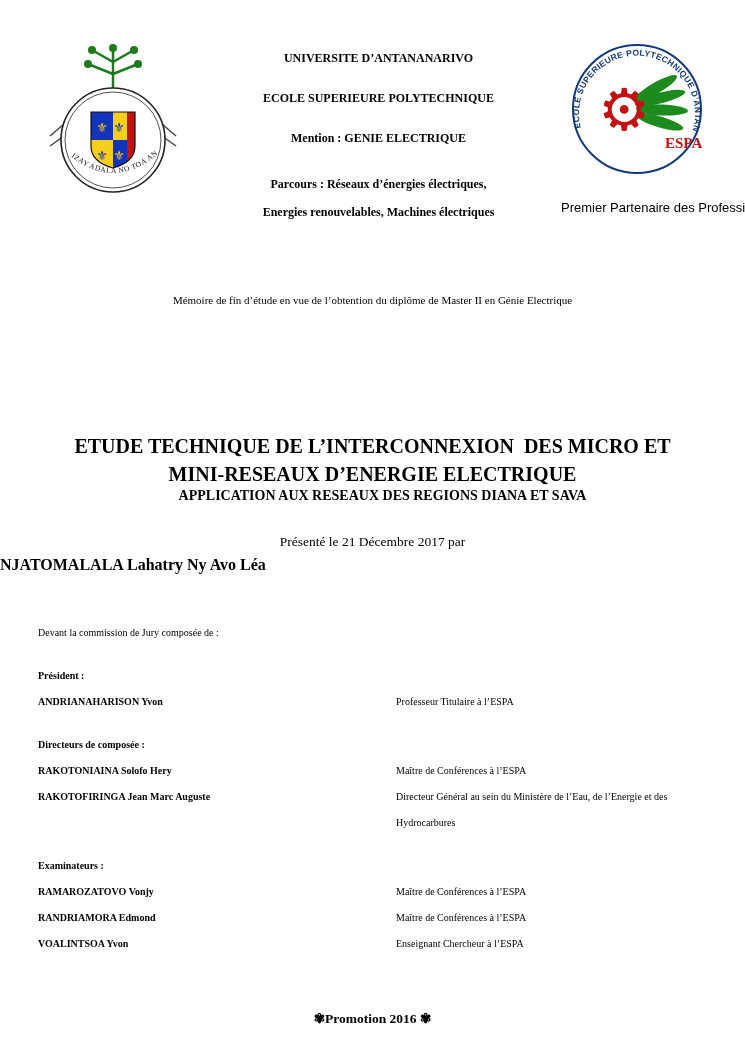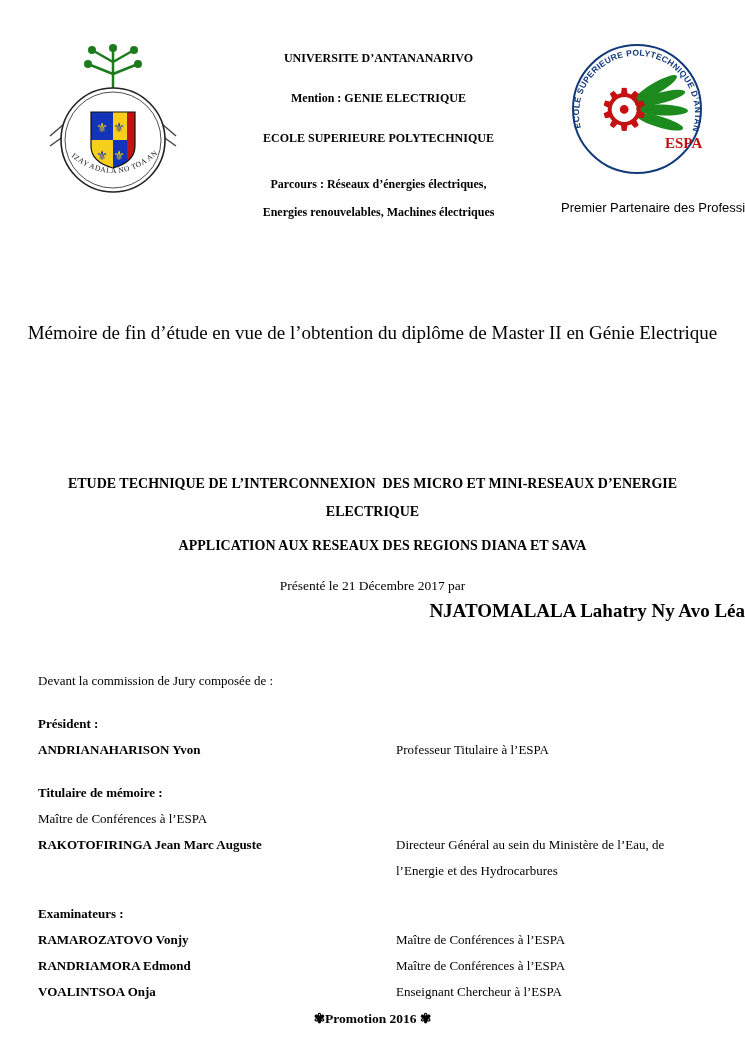--- a/index.html
+++ b/index.html
@@ -94,8 +94,8 @@
 
     <div class="header-center">
       <p>UNIVERSITE D’ANTANANARIVO</p>
+      <p>ECOLE SUPERIEURE POLYTECHNIQUE</p>
       <p>Mention : GENIE ELECTRIQUE</p>
-      <p>ECOLE SUPERIEURE POLYTECHNIQUE</p>
       <div class="parcours">
         <div>Parcours : Réseaux d’énergies électriques,</div>
         <div>Energies renouvelables, Machines électriques</div>

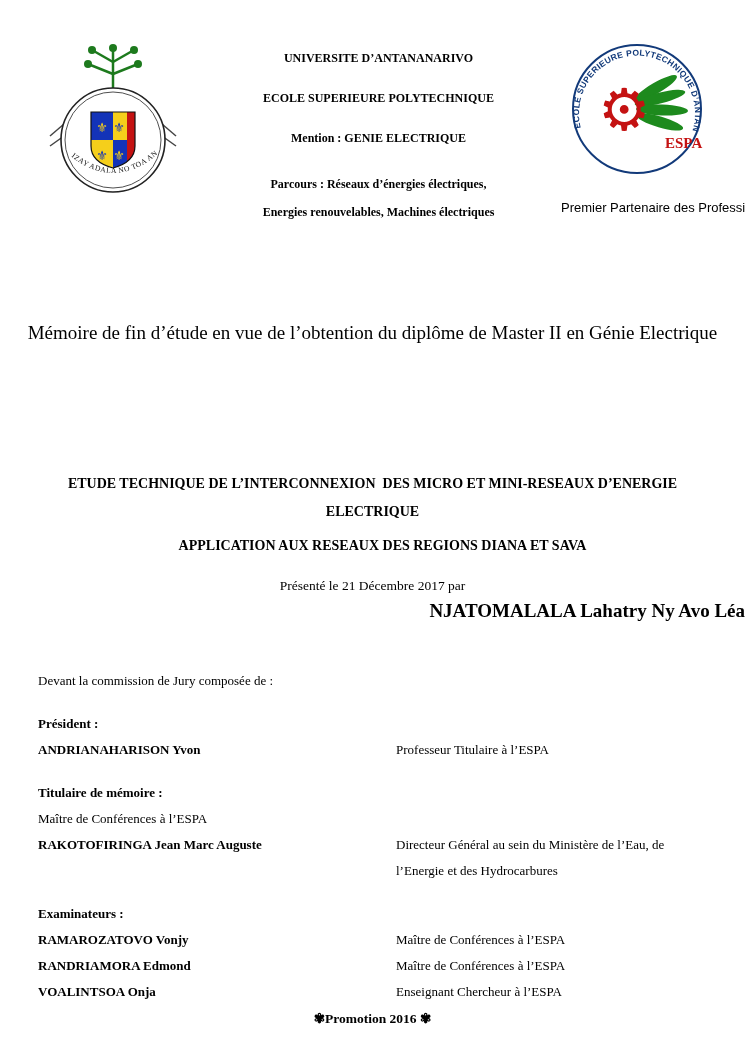--- a/index.html
+++ b/index.html
@@ -16,7 +16,7 @@
   .header-center p { margin:0 0 24px; line-height:16px; }
   .header-center .parcours { margin:12px; line-height:28px; }
 
-  .memoire { text-align:center; font-size:19px; margin-top:84px; }
+  .memoire { text-align:center; font-size:11px; margin-top:56px; }
 
   .title-block { text-align:center; font-weight:bold; font-size:14px; margin:126px auto 0; max-width:612px; line-height:28px; white-space:pre-wrap; }
   .subtitle { text-align:center; font-weight:bold; font-size:14px; margin-top:12px;padding-left:20px; }

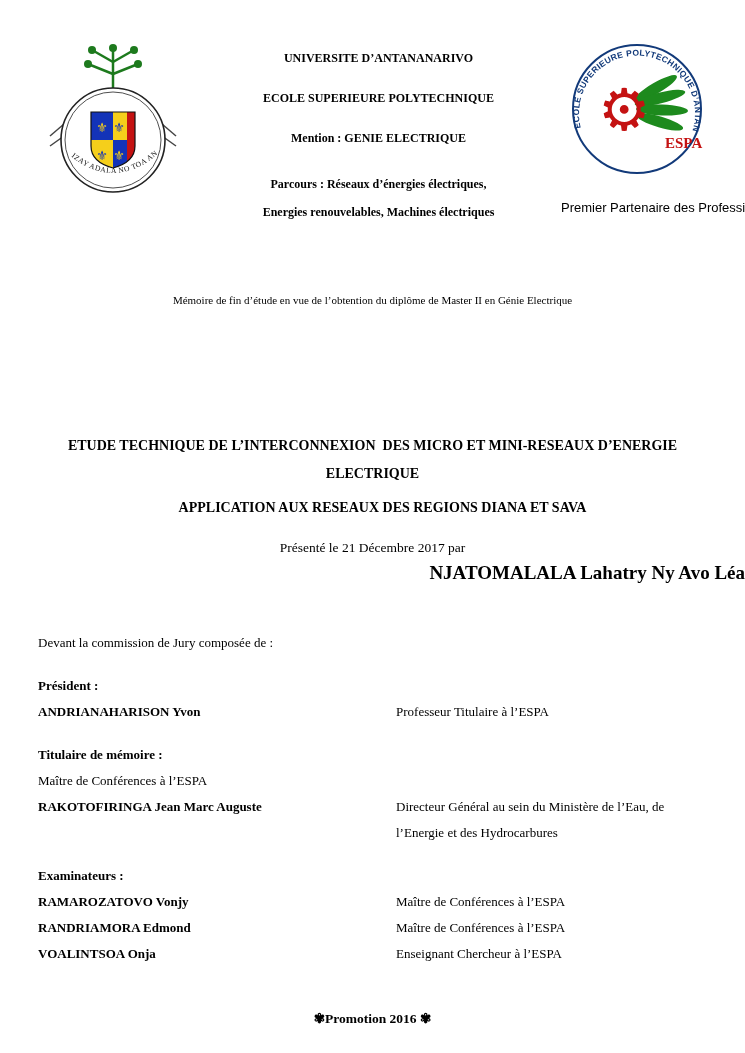--- a/index.html
+++ b/index.html
@@ -18,7 +18,7 @@
 
   .memoire { text-align:center; font-size:11px; margin-top:56px; }
 
-  .title-block { text-align:center; font-weight:bold; font-size:14px; margin:126px auto 0; max-width:612px; line-height:28px; white-space:pre-wrap; }
+  .title-block { text-align:center; font-weight:bold; font-size:20px; margin:126px auto 0; max-width:612px; line-height:28px; white-space:pre-wrap; }
   .subtitle { text-align:center; font-weight:bold; font-size:14px; margin-top:12px;padding-left:20px; }
 
   .presented { text-align:center; font-size:13.5px; margin-top:24px; }

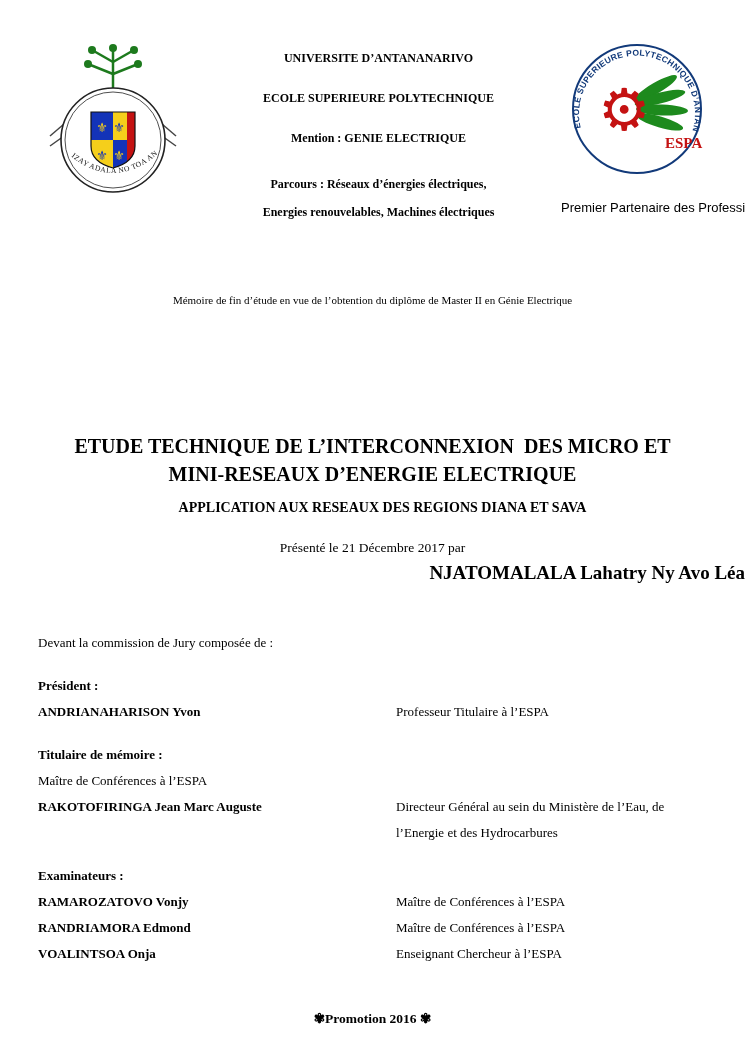--- a/index.html
+++ b/index.html
@@ -19,7 +19,7 @@
   .memoire { text-align:center; font-size:11px; margin-top:56px; }
 
   .title-block { text-align:center; font-weight:bold; font-size:20px; margin:126px auto 0; max-width:612px; line-height:28px; white-space:pre-wrap; }
-  .subtitle { text-align:center; font-weight:bold; font-size:14px; margin-top:12px;padding-left:20px; }
+  .subtitle { text-align:center; font-weight:bold; font-size:14px; margin-top:0;padding-left:20px; }
 
   .presented { text-align:center; font-size:13.5px; margin-top:24px; }
   .author { text-align:right; font-size:19px; font-weight:bold; margin-top:6px; }

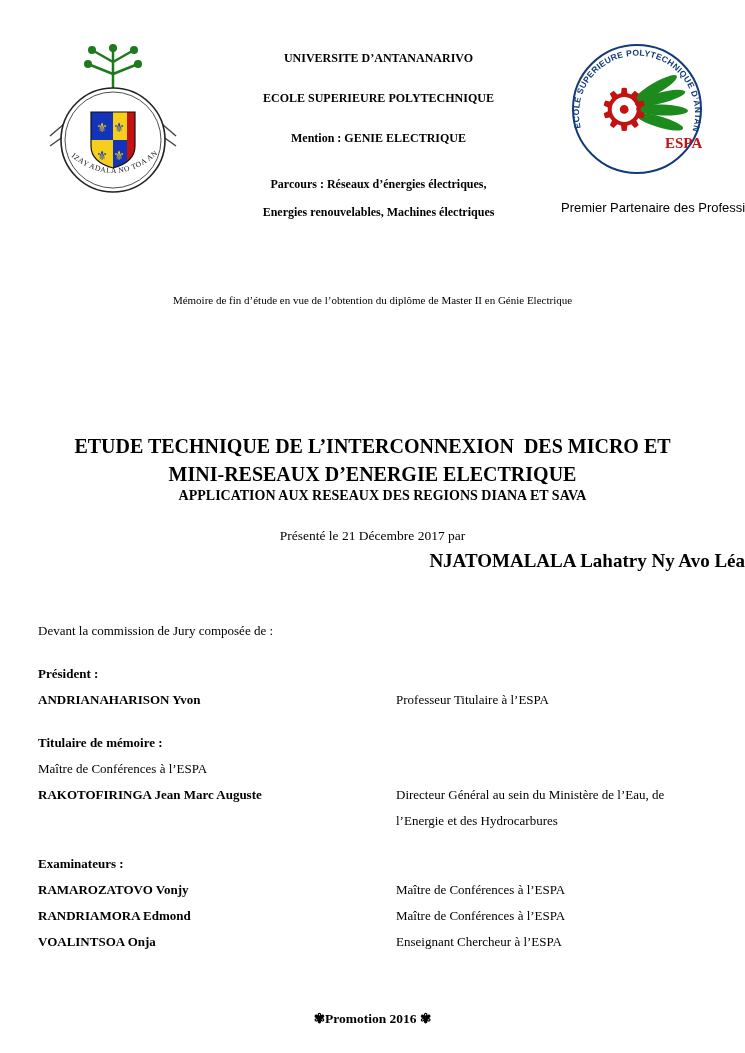--- a/index.html
+++ b/index.html
@@ -21,7 +21,7 @@
   .title-block { text-align:center; font-weight:bold; font-size:20px; margin:126px auto 0; max-width:612px; line-height:28px; white-space:pre-wrap; }
   .subtitle { text-align:center; font-weight:bold; font-size:14px; margin-top:0;padding-left:20px; }
 
-  .presented { text-align:center; font-size:13.5px; margin-top:24px; }
+  .presented { text-align:center; font-size:13.5px; margin-top:30px; }
   .author { text-align:right; font-size:19px; font-weight:bold; margin-top:6px; }
 
   .jury { margin-top:46px; padding:0 38px; font-size:13px; }

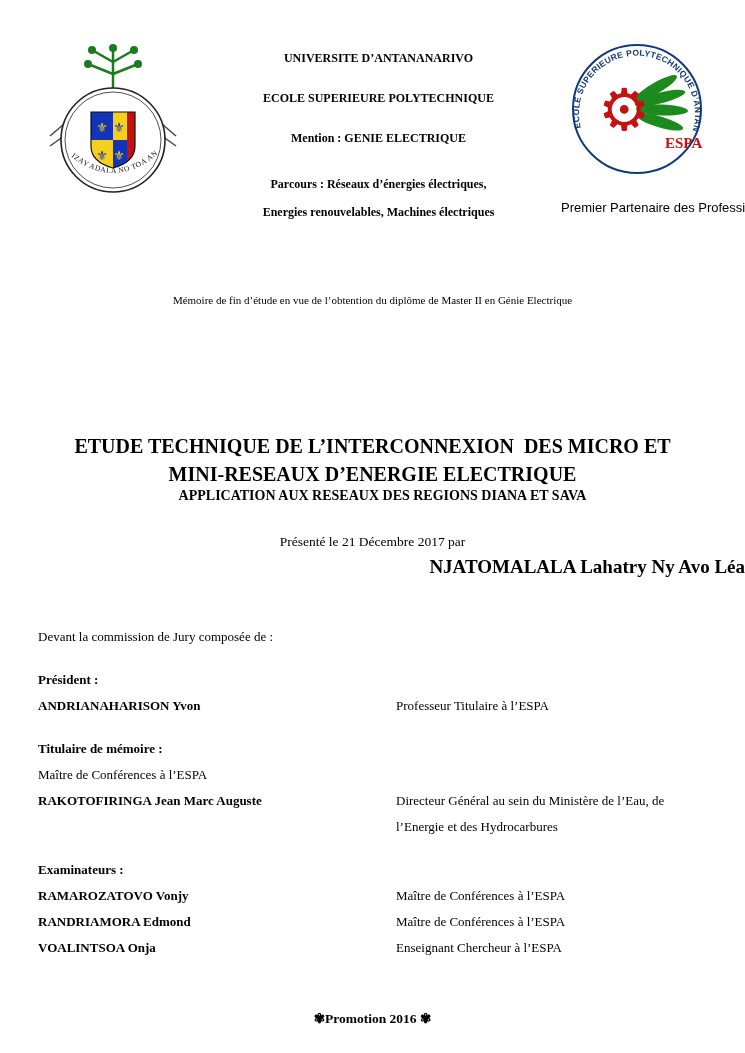--- a/index.html
+++ b/index.html
@@ -22,7 +22,7 @@
   .subtitle { text-align:center; font-weight:bold; font-size:14px; margin-top:0;padding-left:20px; }
 
   .presented { text-align:center; font-size:13.5px; margin-top:30px; }
-  .author { text-align:right; font-size:19px; font-weight:bold; margin-top:6px; }
+  .author { text-align:left; font-size:16px; font-weight:bold; margin-top:6px; }
 
   .jury { margin-top:46px; padding:0 38px; font-size:13px; }
   .jury-intro { margin:0 0 2px; line-height:26px; }

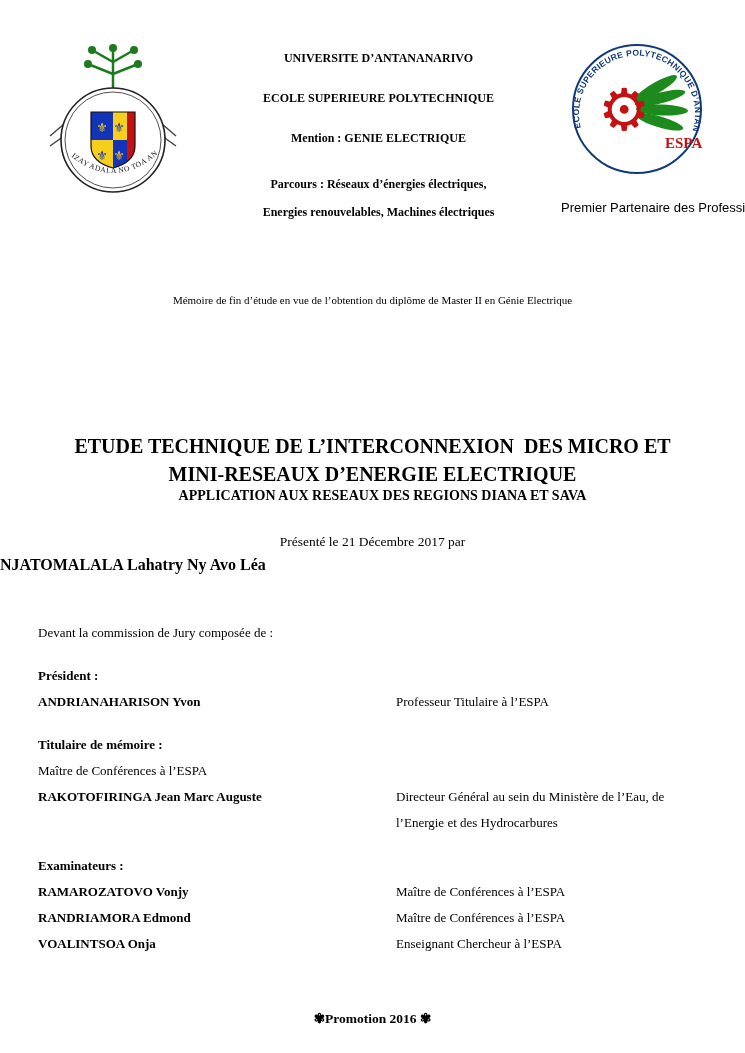--- a/index.html
+++ b/index.html
@@ -24,7 +24,7 @@
   .presented { text-align:center; font-size:13.5px; margin-top:30px; }
   .author { text-align:left; font-size:16px; font-weight:bold; margin-top:6px; }
 
-  .jury { margin-top:46px; padding:0 38px; font-size:13px; }
+  .jury { margin-top:46px; padding:0 38px; font-size:10px; }
   .jury-intro { margin:0 0 2px; line-height:26px; }
   .jury-section { margin-top:0; }
   .jury-section + .jury-section { margin-top:14px; }

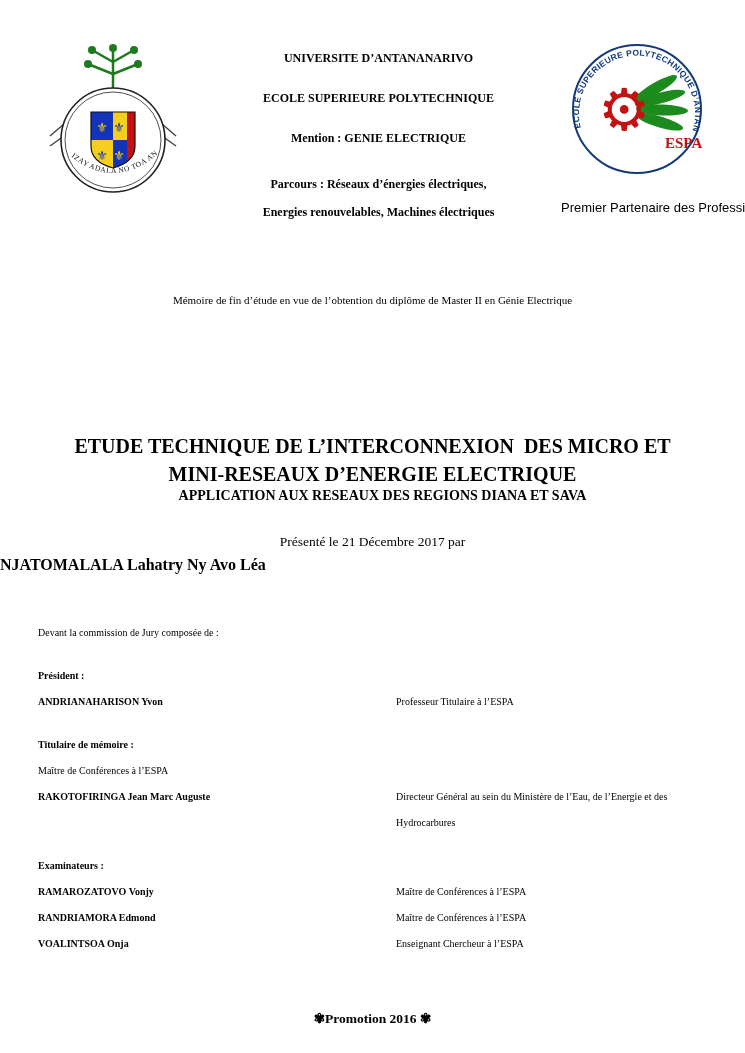--- a/index.html
+++ b/index.html
@@ -145,7 +145,7 @@
     </div>
 
     <div class="jury-section">
-      <div class="section-label">Titulaire de mémoire :</div>
+      <div class="section-label">Directeurs de composée :</div>
       <div class="jury-row">
         <span class="role">Maître de Conférences à l’ESPA</span>
       </div>

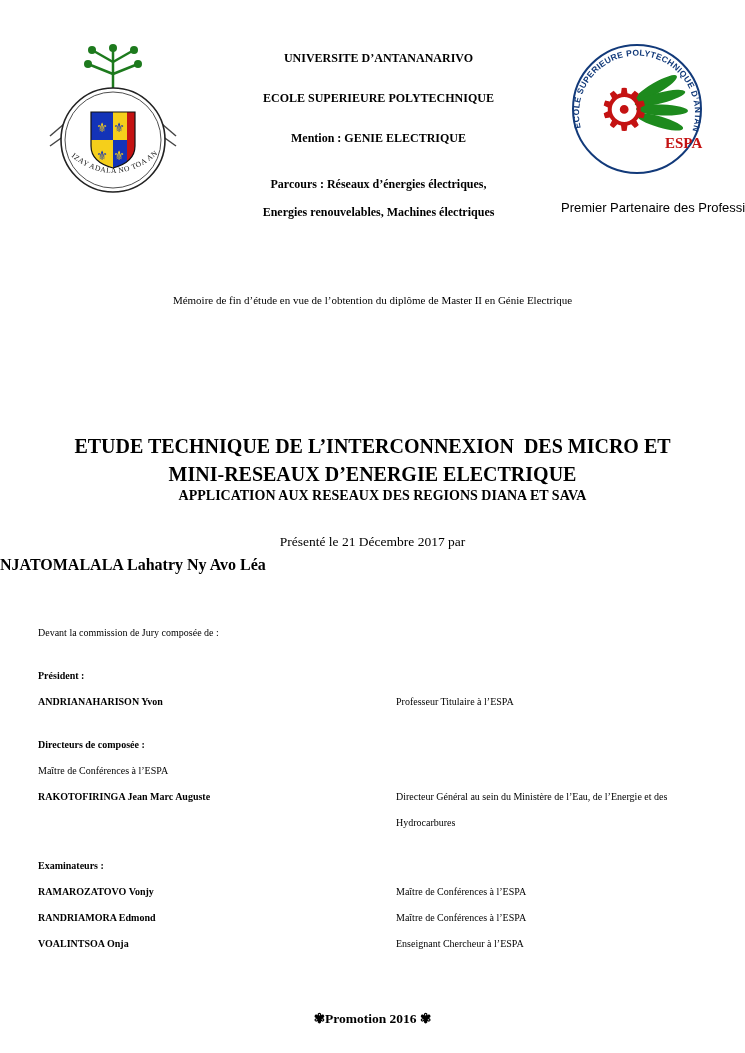--- a/index.html
+++ b/index.html
@@ -147,6 +147,7 @@
     <div class="jury-section">
       <div class="section-label">Directeurs de composée :</div>
       <div class="jury-row">
+        <span class="name">RAKOTONIAINA Solofo Hery</span>
         <span class="role">Maître de Conférences à l’ESPA</span>
       </div>
       <div class="jury-row">

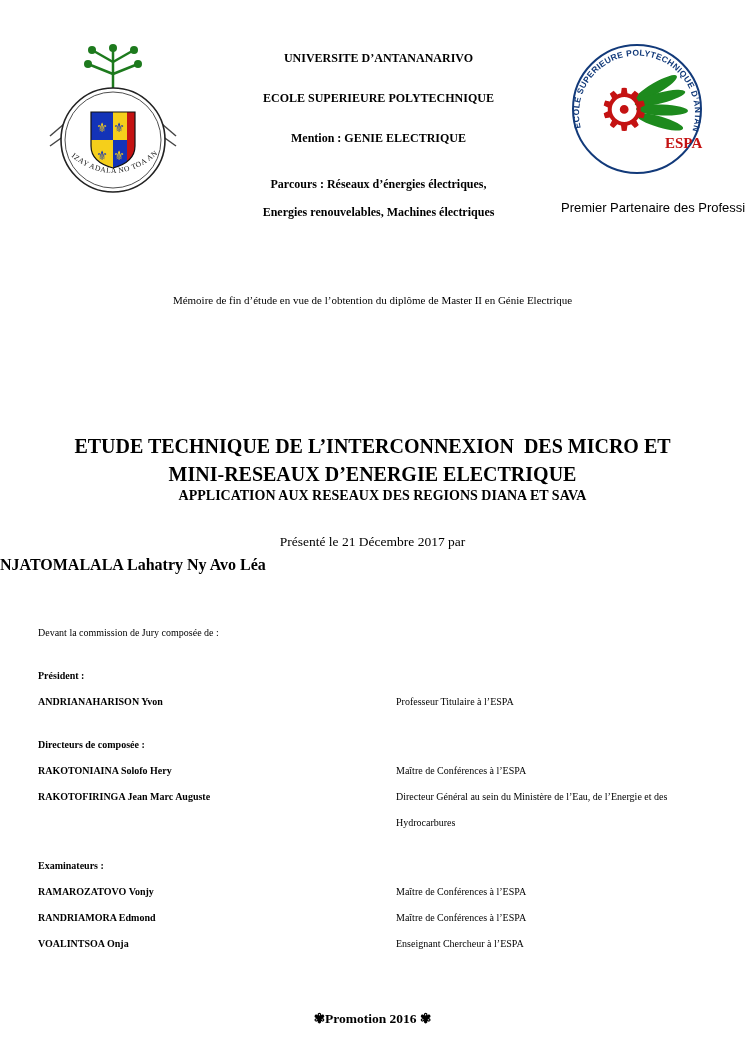--- a/index.html
+++ b/index.html
@@ -167,7 +167,7 @@
         <span class="role">Maître de Conférences à l’ESPA</span>
       </div>
       <div class="jury-row">
-        <span class="name">VOALINTSOA Onja</span>
+        <span class="name">VOALINTSOA Yvon</span>
         <span class="role">Enseignant Chercheur à l’ESPA</span>
       </div>
     </div>

